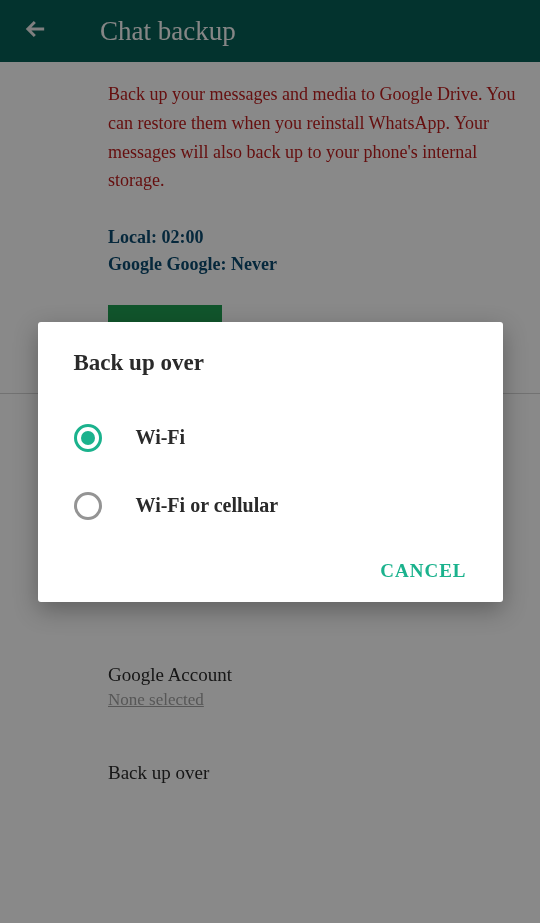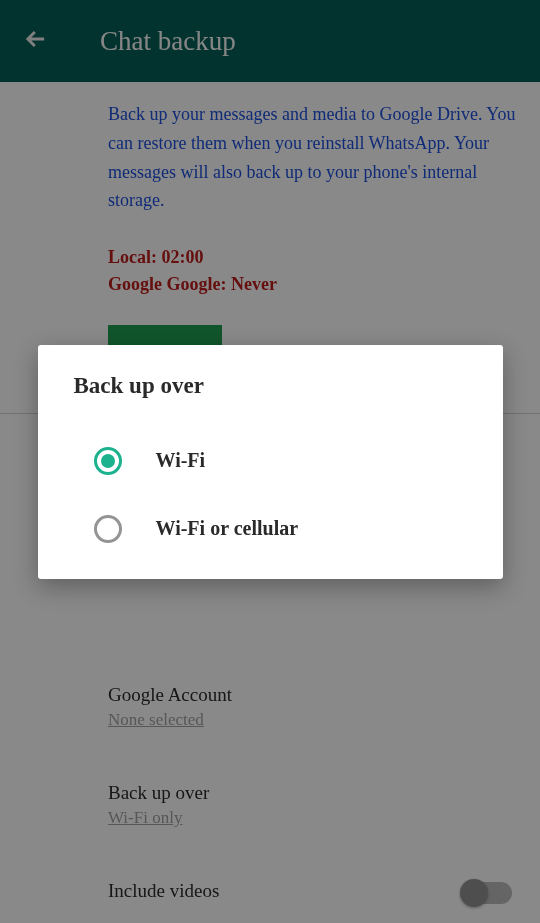--- a/index.html
+++ b/index.html
@@ -13,7 +13,7 @@
     }
     .header {
       background: #075e54;
-      height: 82px;
+      height: 62px;
       display: flex;
       align-items: center;
       padding: 0 22px;

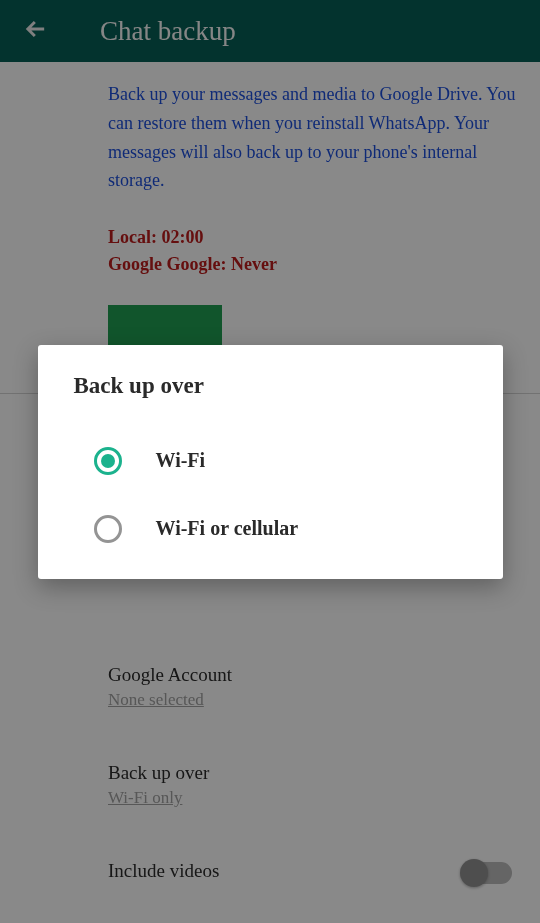--- a/index.html
+++ b/index.html
@@ -32,7 +32,7 @@
       padding: 18px 20px 0 108px;
     }
     .description {
-      color: #1d4ed8;
+      color: #b91c1c;
       font-size: 18px;
       line-height: 1.6;
       margin-bottom: 32px;

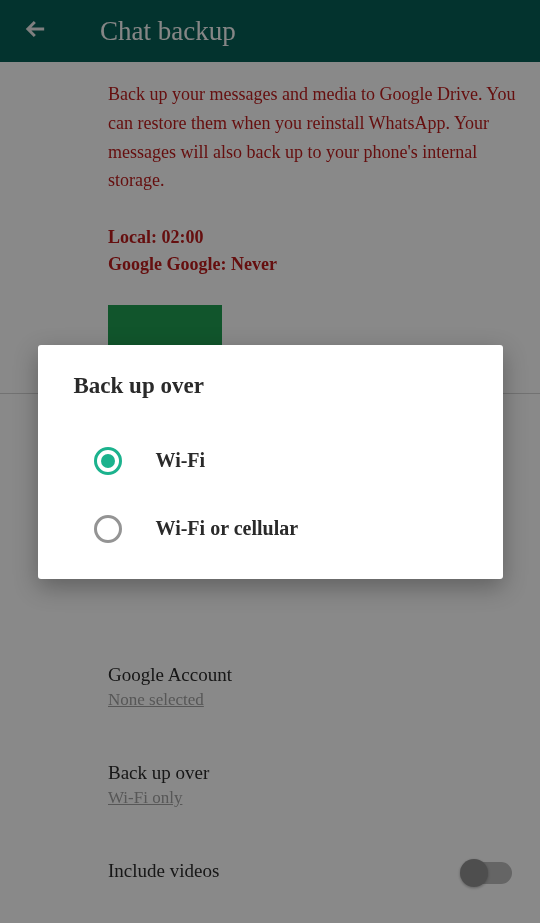--- a/index.html
+++ b/index.html
@@ -38,7 +38,7 @@
       margin-bottom: 32px;
     }
     .info-line {
-      color: #b91c1c;
+      color: #0c4a6e;
       font-size: 18px;
       font-weight: 600;
       margin-bottom: 6px;

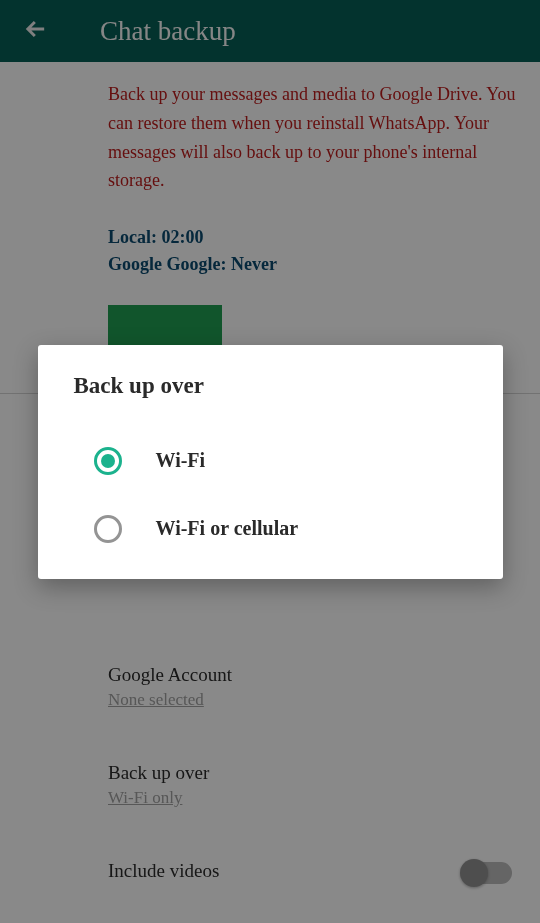--- a/index.html
+++ b/index.html
@@ -117,7 +117,7 @@
     .radio-item {
       display: flex;
       align-items: center;
-      padding: 20px 56px;
+      padding: 20px 36px;
       cursor: pointer;
     }
     .radio {

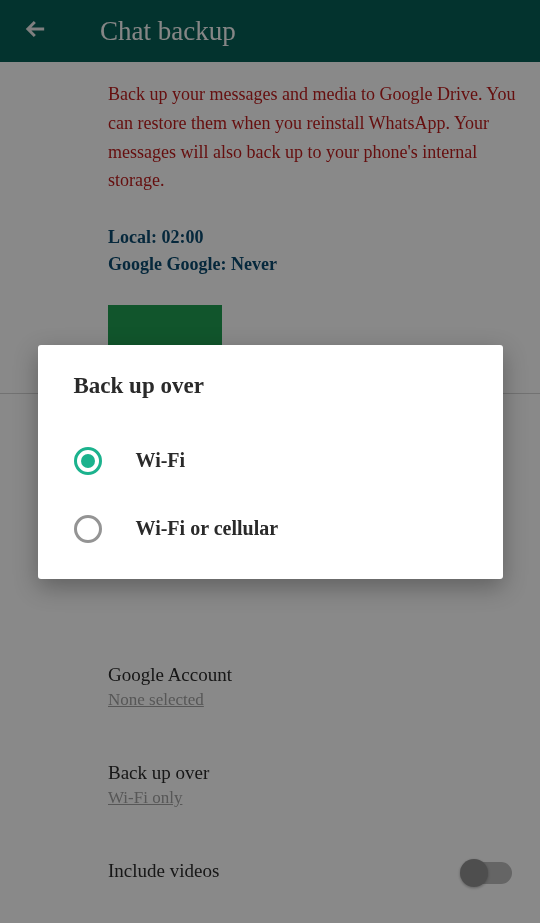--- a/index.html
+++ b/index.html
@@ -213,6 +213,9 @@
       <div class="radio radio-unchecked"></div>
       <span class="radio-label">Wi-Fi or cellular</span>
     </div>
+    <div class="dialog-actions">
+      <button class="cancel-btn">CANCEL</button>
+    </div>
   </div>
 </div>
 

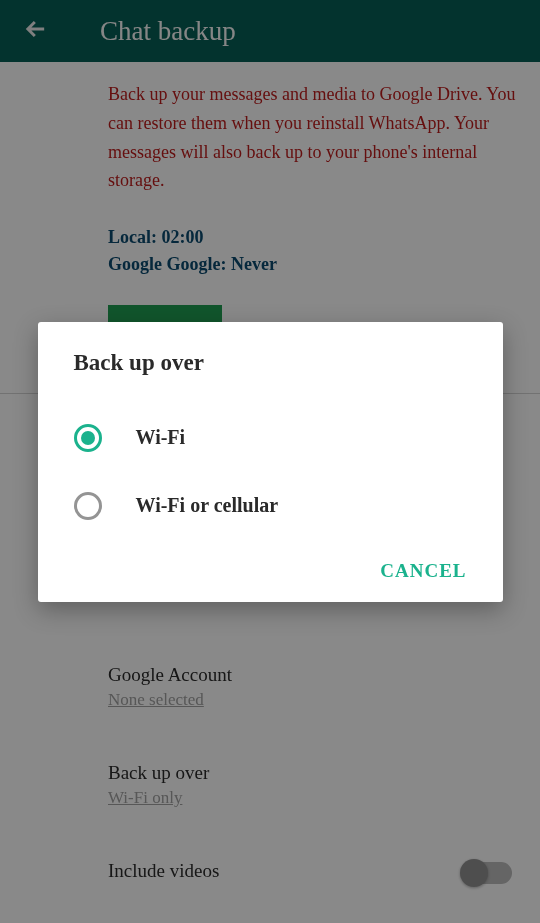--- a/index.html
+++ b/index.html
@@ -191,7 +191,6 @@
     </div>
     <div class="setting-item">
       <div class="setting-label">Back up over</div>
-      <div class="setting-value">Wi-Fi only</div>
     </div>
     <div class="setting-item setting-row">
       <div class="setting-label">Include videos</div>

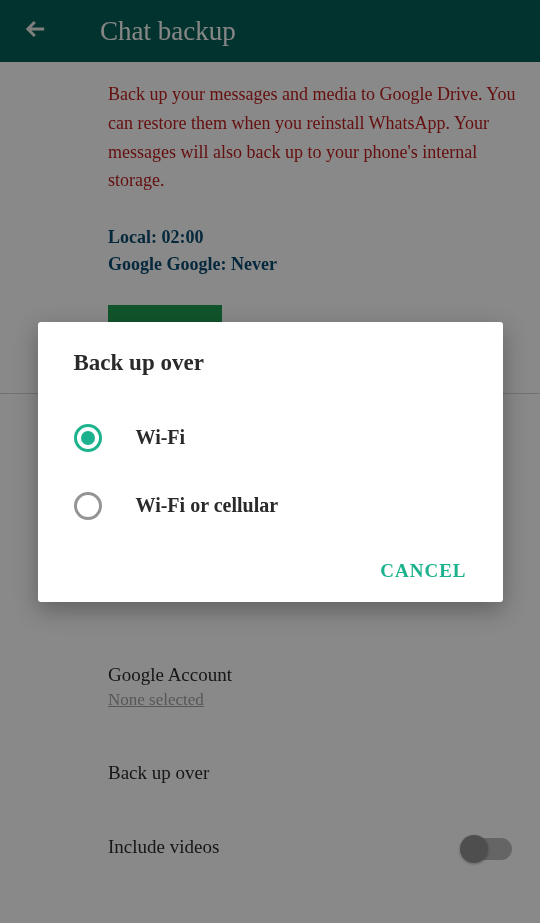--- a/index.html
+++ b/index.html
@@ -192,12 +192,6 @@
     <div class="setting-item">
       <div class="setting-label">Back up over</div>
     </div>
-    <div class="setting-item setting-row">
-      <div class="setting-label">Include videos</div>
-      <div class="switch">
-        <div class="switch-thumb"></div>
-      </div>
-    </div>
   </div>
 </div>
 

